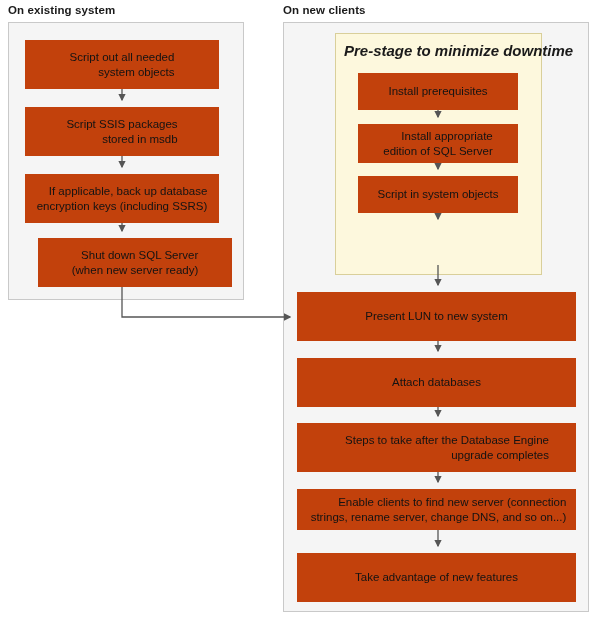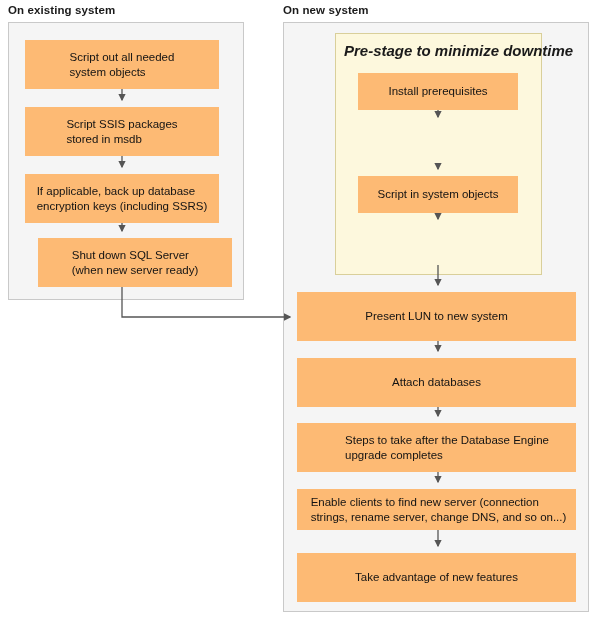--- a/index.html
+++ b/index.html
@@ -98,7 +98,7 @@
       <span>Shut down SQL Server
 (when new server ready)</span>
     </div>
-    <div class="panel-title" style="left: 283px; top: 4px;">On new system</div>
+    <div class="panel-title" style="left: 283px; top: 4px;">On new clients</div>
     <div class="panel" style="left: 283px; top: 22px; width: 306px; height: 590px;"></div>
     <div class="subpanel" style="left: 335px; top: 33px; width: 207px; height: 242px;"></div>
     <div class="subpanel-title" style="left: 344px; top: 42px;">Pre-stage to minimize downtime</div>

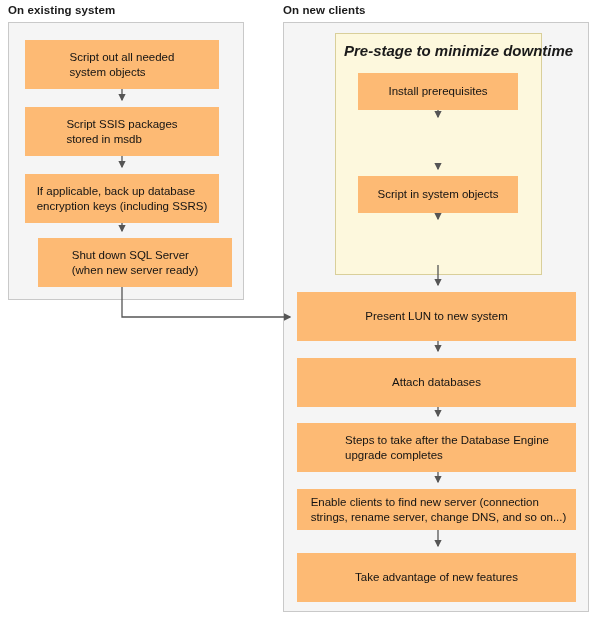--- a/index.html
+++ b/index.html
@@ -52,12 +52,12 @@
   }
   .node {
     position: absolute;
-    background: #fdba74;
+    background: #c2410c;
     box-sizing: border-box;
     display: flex;
     align-items: center;
     justify-content: center;
-    text-align: left;
+    text-align: right;
     color: #131313;
     font-size: 11.5px;
     line-height: 15px;

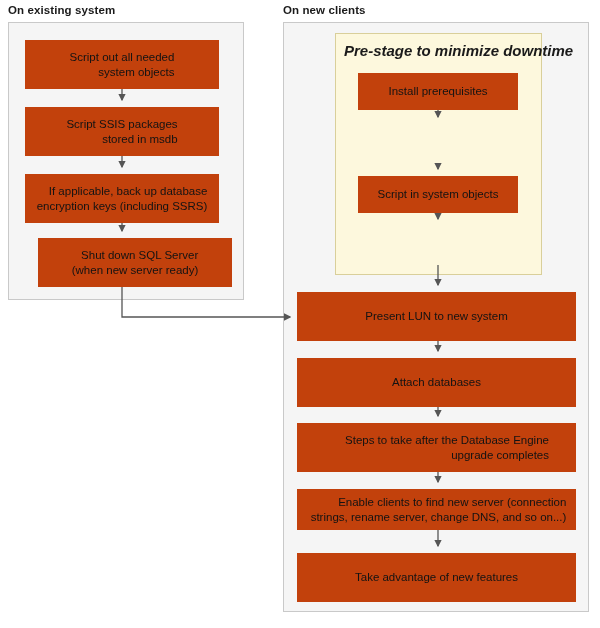--- a/index.html
+++ b/index.html
@@ -105,6 +105,10 @@
     <div class="node" style="left: 358px; top: 73px; width: 160px; height: 37px;">
       <span>Install prerequisites</span>
     </div>
+    <div class="node" style="left: 358px; top: 124px; width: 160px; height: 39px;">
+      <span>Install appropriate
+edition of SQL Server</span>
+    </div>
     <div class="node" style="left: 358px; top: 176px; width: 160px; height: 37px;">
       <span>Script in system objects</span>
     </div>

